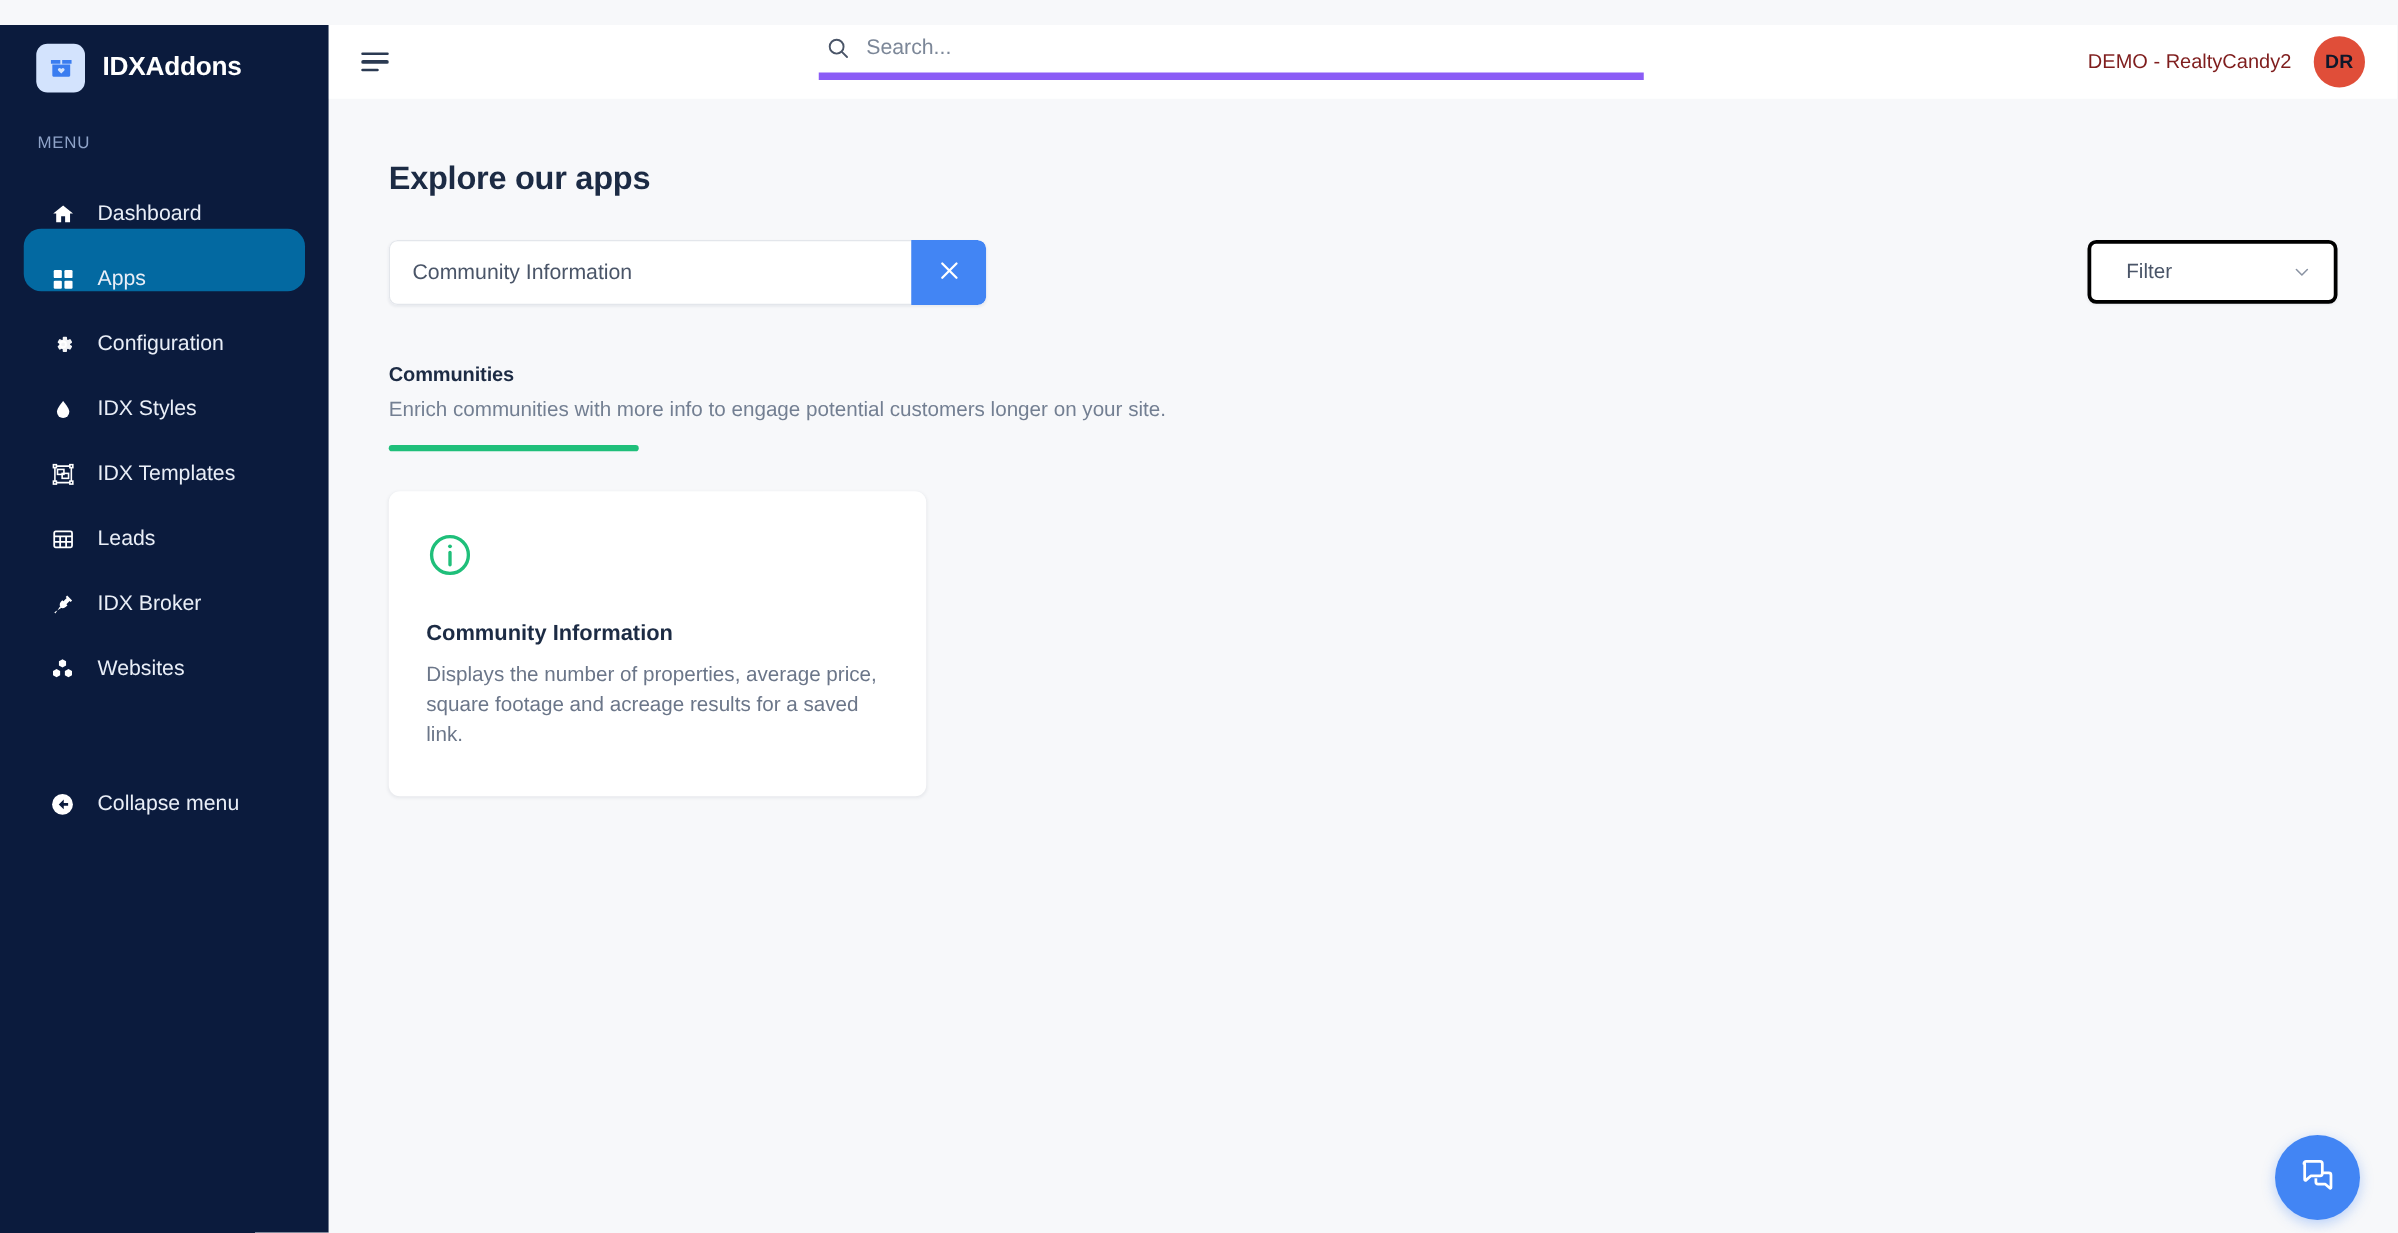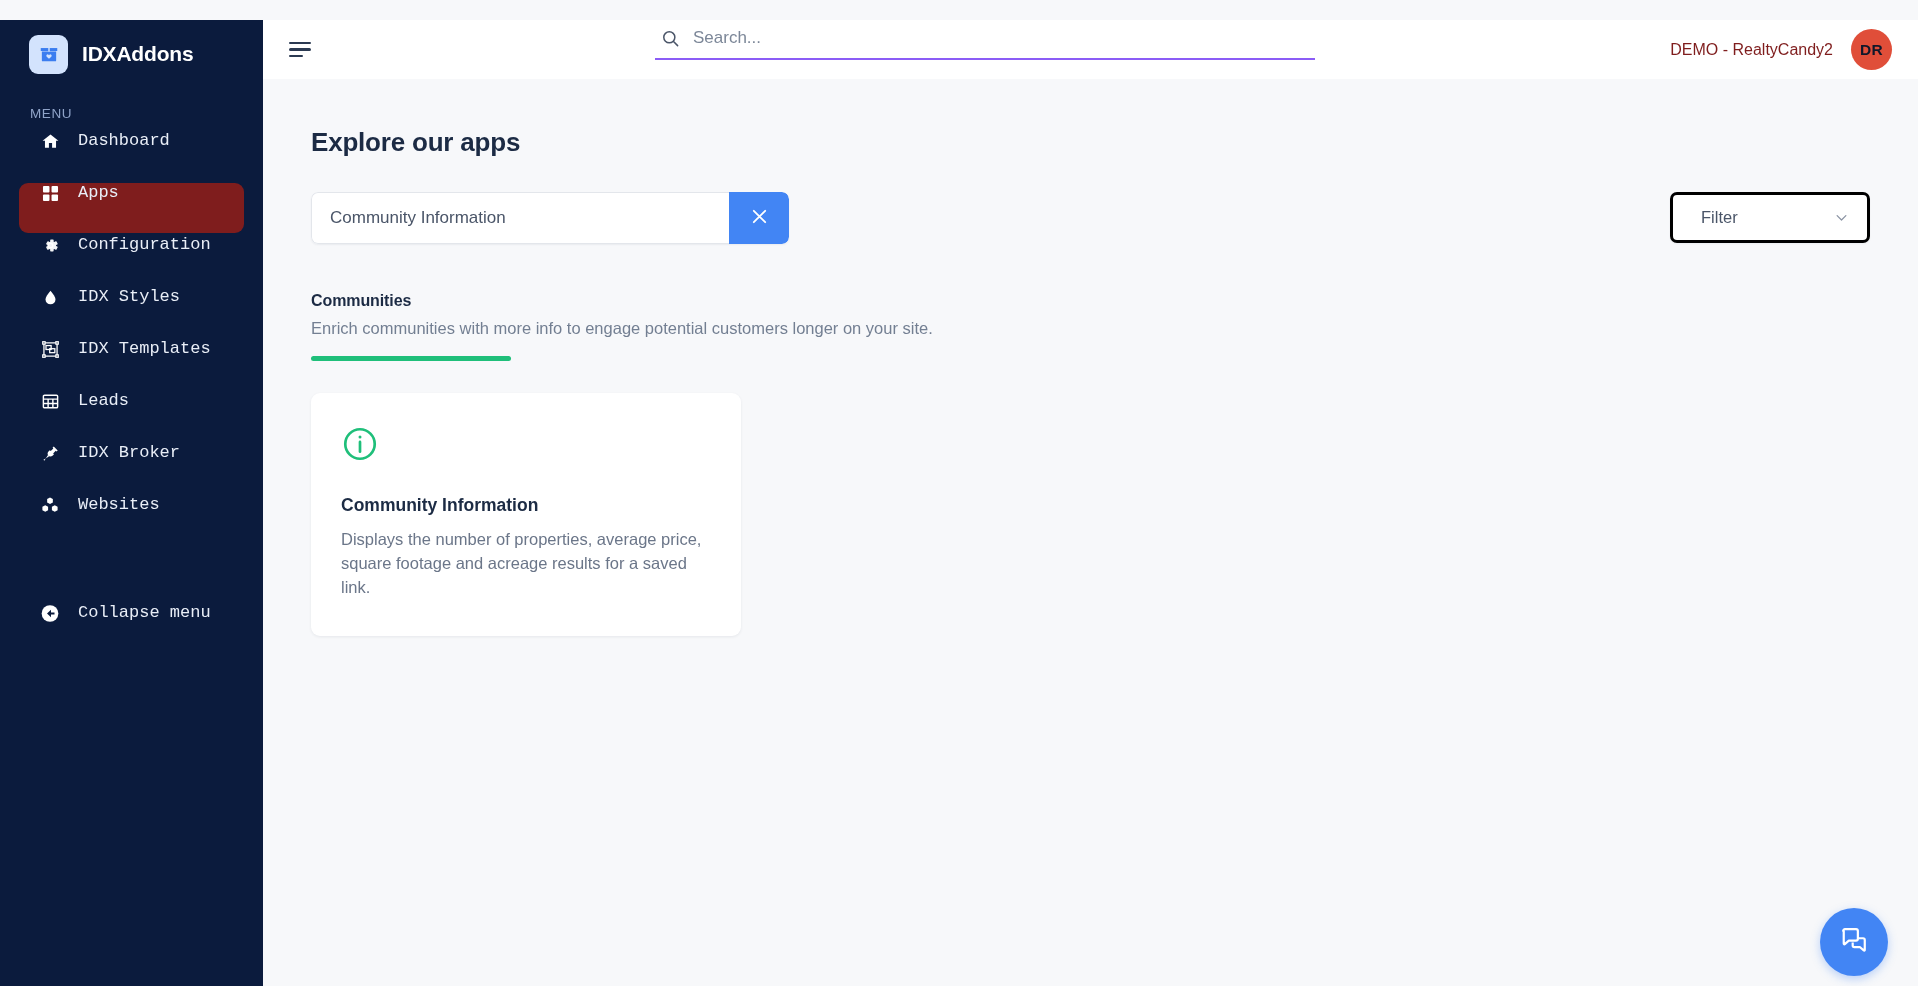--- a/index.html
+++ b/index.html
@@ -139,7 +139,7 @@
     display: flex;
     align-items: center;
     gap: 13px;
-    border-bottom: 2px solid #8b5cf6;
+    border-bottom: 6px solid #8b5cf6;
     padding: 0 6px 10px 6px;
   }
   .search-icon { color: #4a5568; display: flex; align-items: center; }

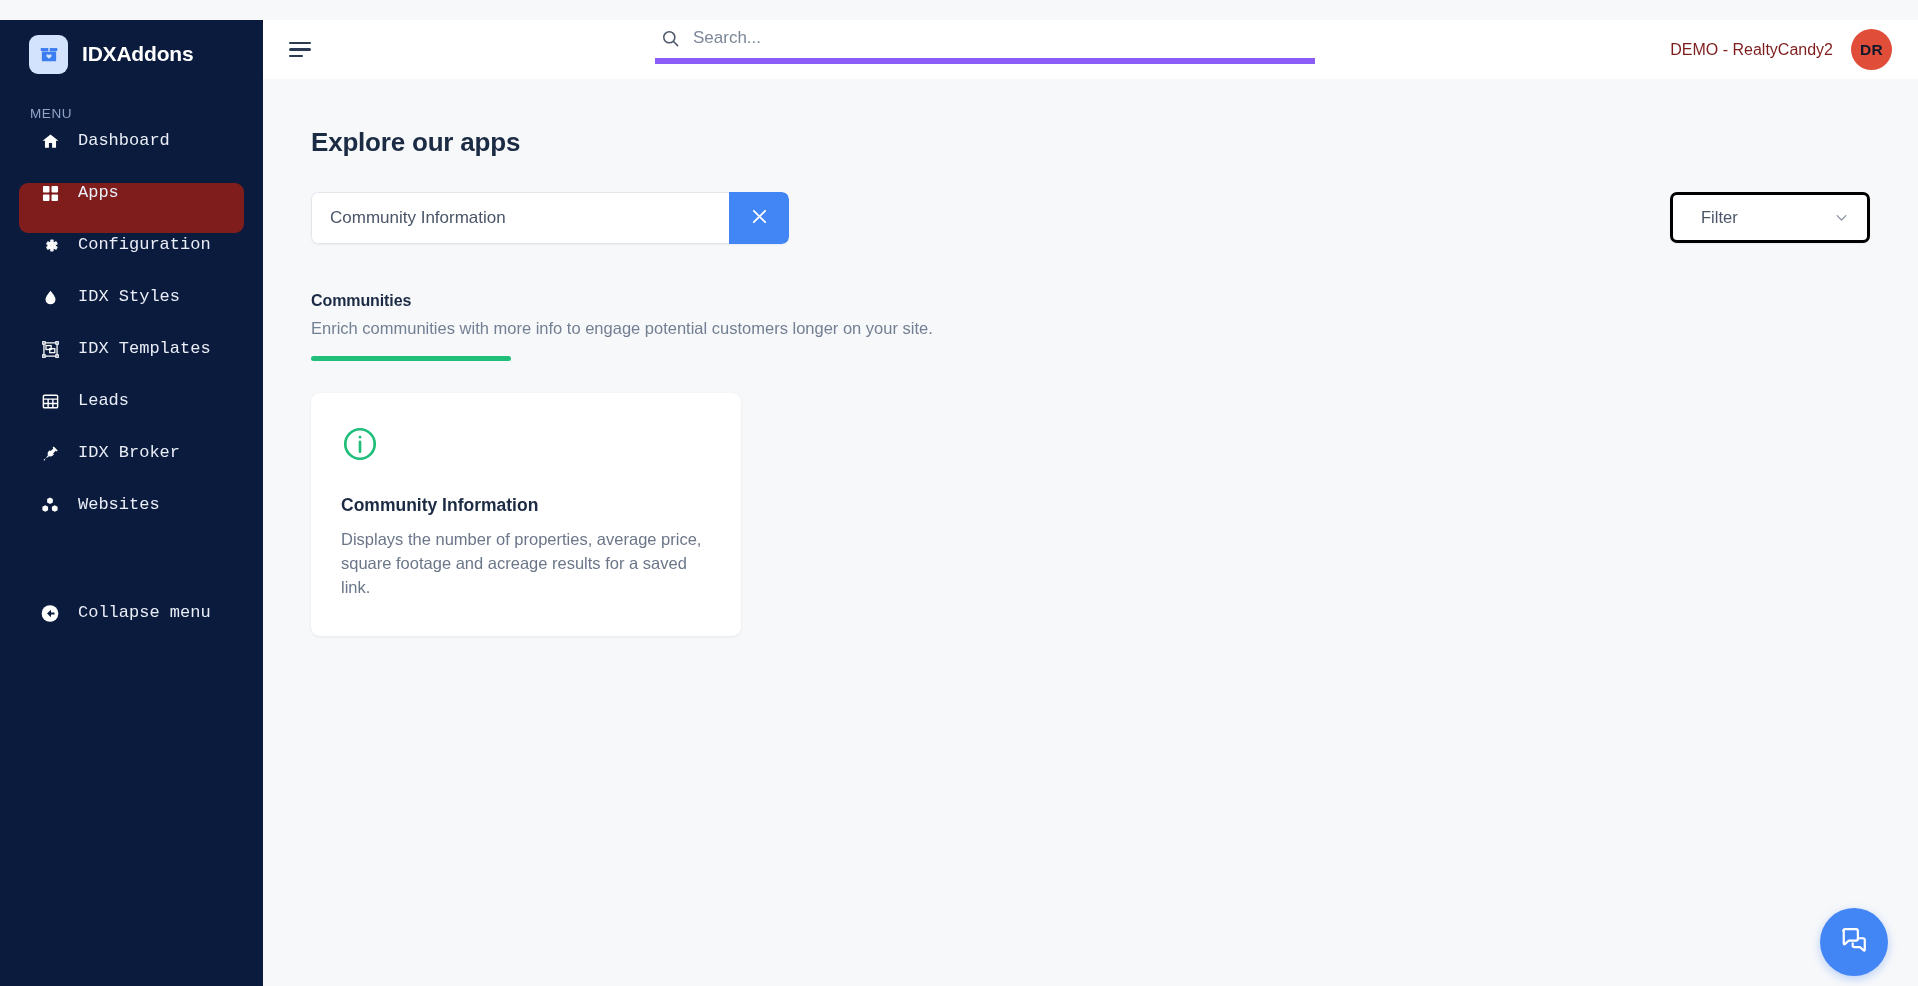--- a/index.html
+++ b/index.html
@@ -65,7 +65,7 @@
 
   .nav-item {
     display: flex;
-    align-items: flex-start;
+    align-items: flex-end;
     gap: 18px;
     height: 50px;
     padding: 0 0 0 21px;
@@ -73,7 +73,6 @@
     cursor: pointer;
     color: #e7ecf5;
     font-size: 17px;
-    font-family: Liberation Mono, monospace;
   }
   .nav-item.active { background: #7f1d1d; }
   .nav-icon {

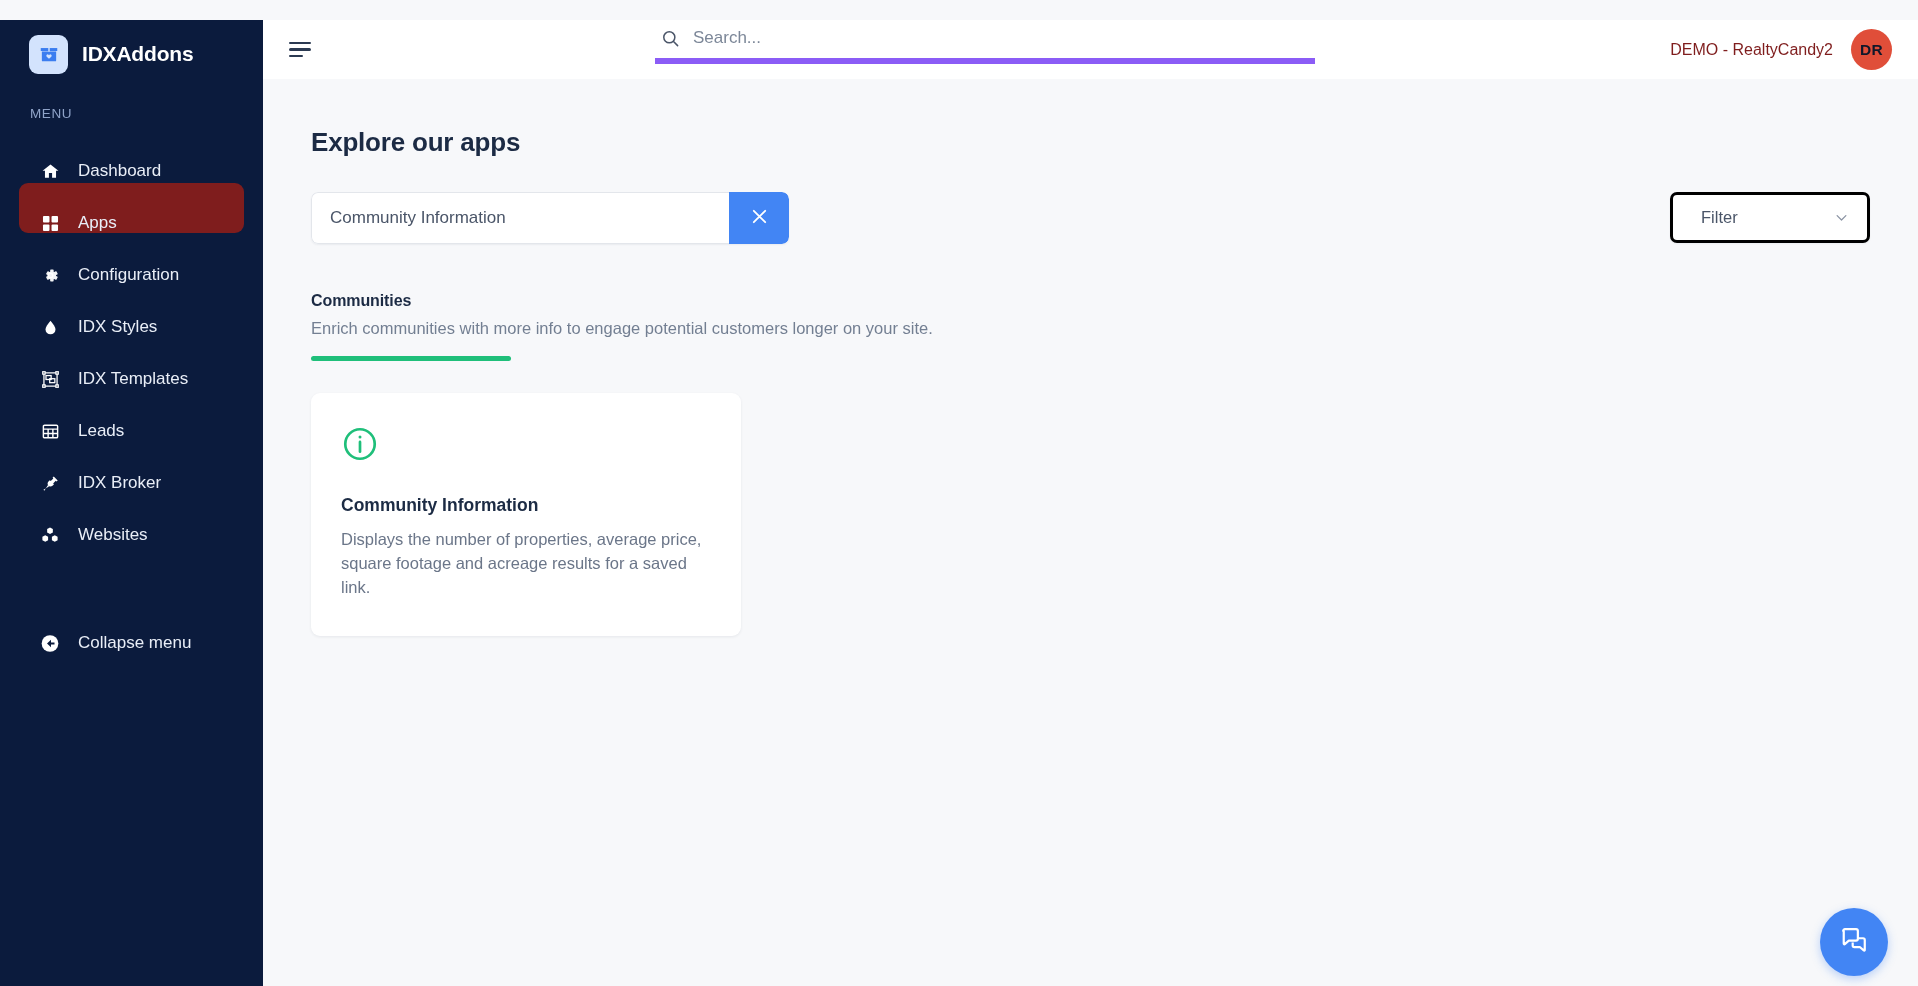--- a/index.html
+++ b/index.html
@@ -74,7 +74,7 @@
     color: #e7ecf5;
     font-size: 17px;
   }
-  .nav-item.active { background: #7f1d1d; }
+  .nav-item.active { background: #0369a1; border-radius: 14px; }
   .nav-icon {
     width: 20px;
     height: 20px;

